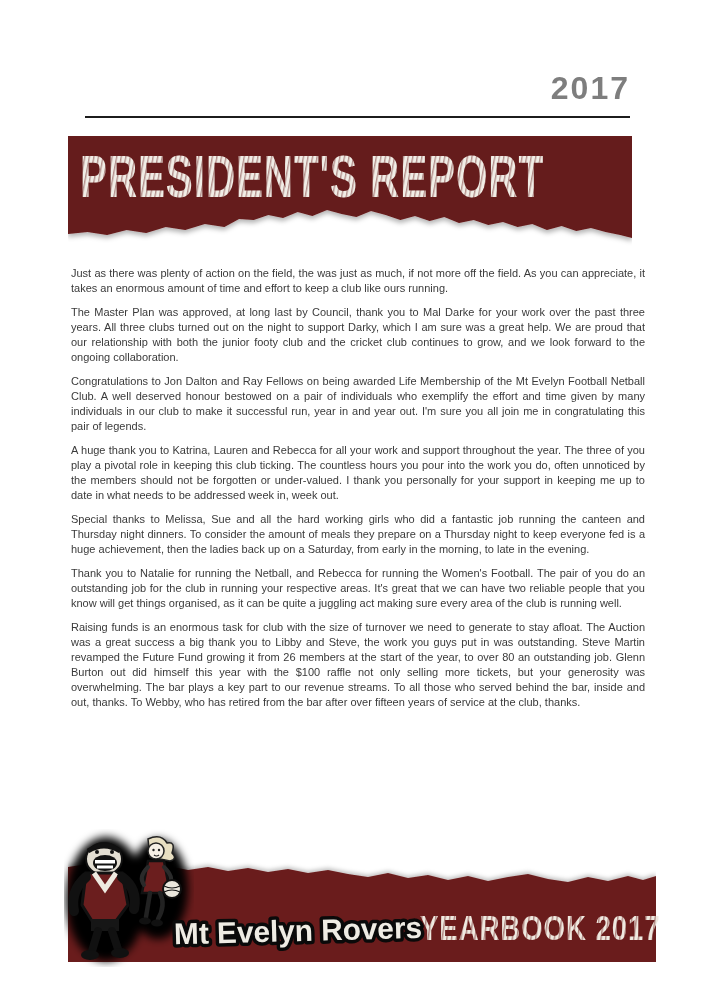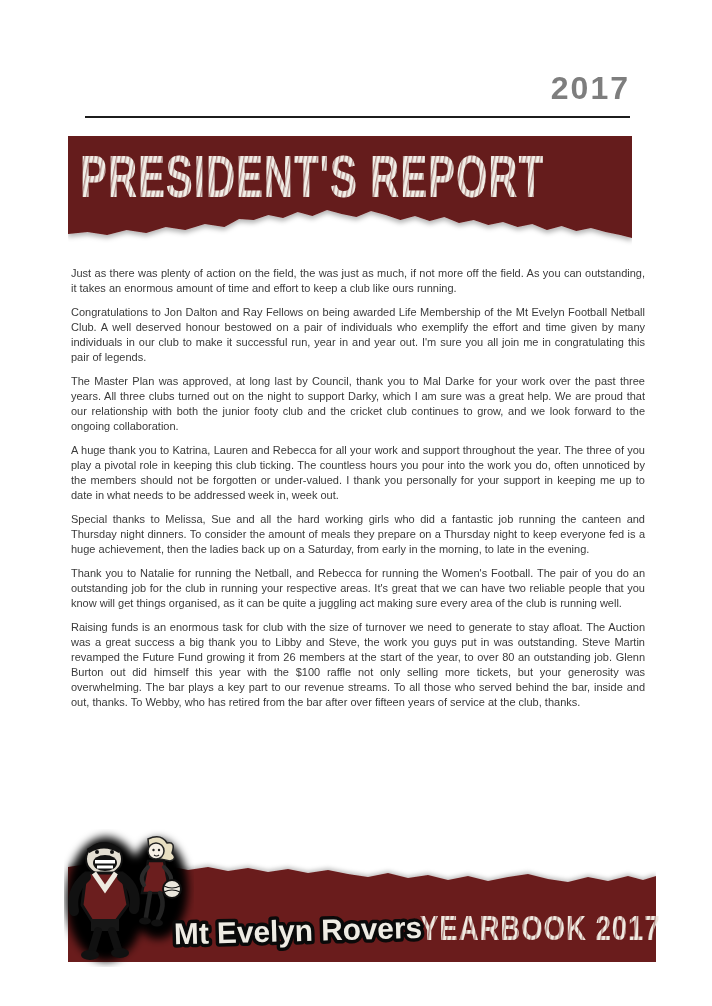--- a/index.html
+++ b/index.html
@@ -59,7 +59,7 @@
   </div>
 
   <div class="report">
-    <p>Just as there was plenty of action on the field, the was just as much, if not more off the field.  As you can outstanding, it takes an enormous amount of time and effort to keep a club like ours running.</p>
+    <p>Just as there was plenty of action on the field, the was just as much, if not more off the field.  As you can appreciate, it takes an enormous amount of time and effort to keep a club like ours running.</p>
     <p>Congratulations to Jon Dalton and Ray Fellows on being awarded Life Membership of the Mt Evelyn Football Netball Club.  A well deserved honour bestowed on a pair of individuals who exemplify the effort and time given by many individuals in our club to make it successful run, year in and year out.  I'm sure you all join me in congratulating this pair of legends.</p>
     <p>The Master Plan was approved, at long last by Council, thank you to Mal Darke for your work over the past three years. All three clubs turned out on the night to support Darky, which I am sure was a great help.  We are proud that our relationship with both the junior footy club and the cricket club continues to grow, and we look forward to the ongoing collaboration.</p>
     <p>A huge thank you to Katrina, Lauren and Rebecca for all your work and support throughout the year. The three of you play a pivotal role in keeping this club ticking.  The countless hours you pour into the work you do, often unnoticed by the members should not be forgotten or under-valued.  I thank you personally for your support in keeping me up to date in what needs to be addressed week in, week out.</p>

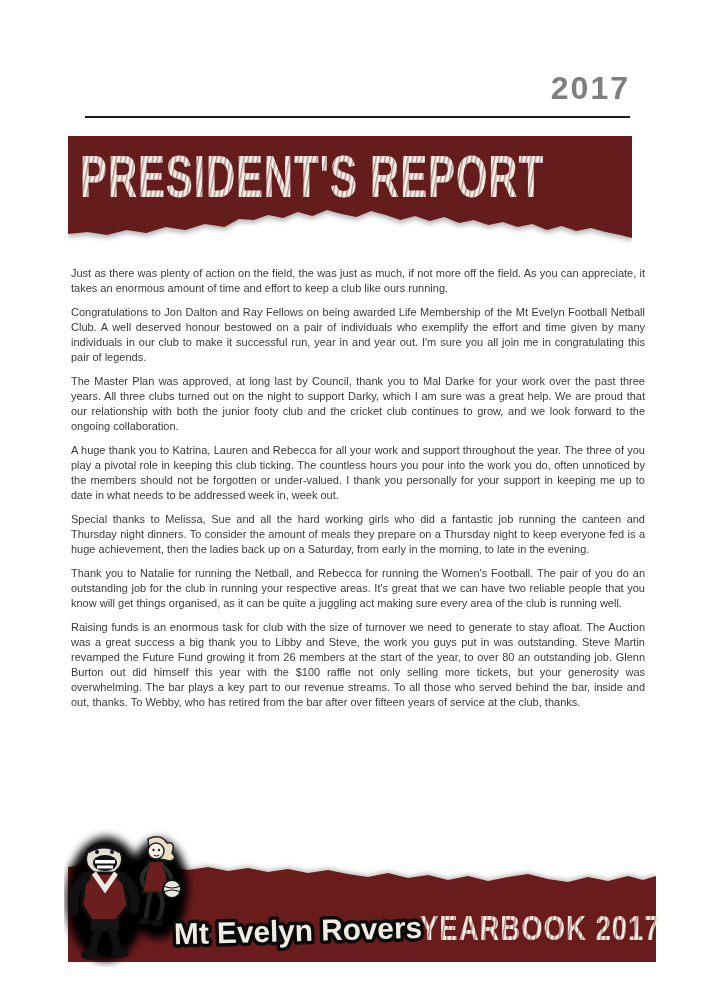--- a/index.html
+++ b/index.html
@@ -60,8 +60,8 @@
 
   <div class="report">
     <p>Just as there was plenty of action on the field, the was just as much, if not more off the field.  As you can appreciate, it takes an enormous amount of time and effort to keep a club like ours running.</p>
+    <p>The Master Plan was approved, at long last by Council, thank you to Mal Darke for your work over the past three years. All three clubs turned out on the night to support Darky, which I am sure was a great help.  We are proud that our relationship with both the junior footy club and the cricket club continues to grow, and we look forward to the ongoing collaboration.</p>
     <p>Congratulations to Jon Dalton and Ray Fellows on being awarded Life Membership of the Mt Evelyn Football Netball Club.  A well deserved honour bestowed on a pair of individuals who exemplify the effort and time given by many individuals in our club to make it successful run, year in and year out.  I'm sure you all join me in congratulating this pair of legends.</p>
-    <p>The Master Plan was approved, at long last by Council, thank you to Mal Darke for your work over the past three years. All three clubs turned out on the night to support Darky, which I am sure was a great help.  We are proud that our relationship with both the junior footy club and the cricket club continues to grow, and we look forward to the ongoing collaboration.</p>
     <p>A huge thank you to Katrina, Lauren and Rebecca for all your work and support throughout the year. The three of you play a pivotal role in keeping this club ticking.  The countless hours you pour into the work you do, often unnoticed by the members should not be forgotten or under-valued.  I thank you personally for your support in keeping me up to date in what needs to be addressed week in, week out.</p>
     <p>Special thanks to Melissa, Sue and all the hard working girls who did a fantastic job running the canteen and Thursday night dinners.  To consider the amount of meals they prepare on a Thursday night to keep everyone fed is a huge achievement, then the ladies back up on a Saturday, from early in the morning, to late in the evening.</p>
     <p>Thank you to Natalie for running the Netball, and Rebecca for running the Women's Football.  The pair of you do an outstanding job for the club in running your respective areas.  It's great that we can have two reliable people that you know will get things organised, as it can be quite a juggling act making sure every area of the club is running well.</p>

